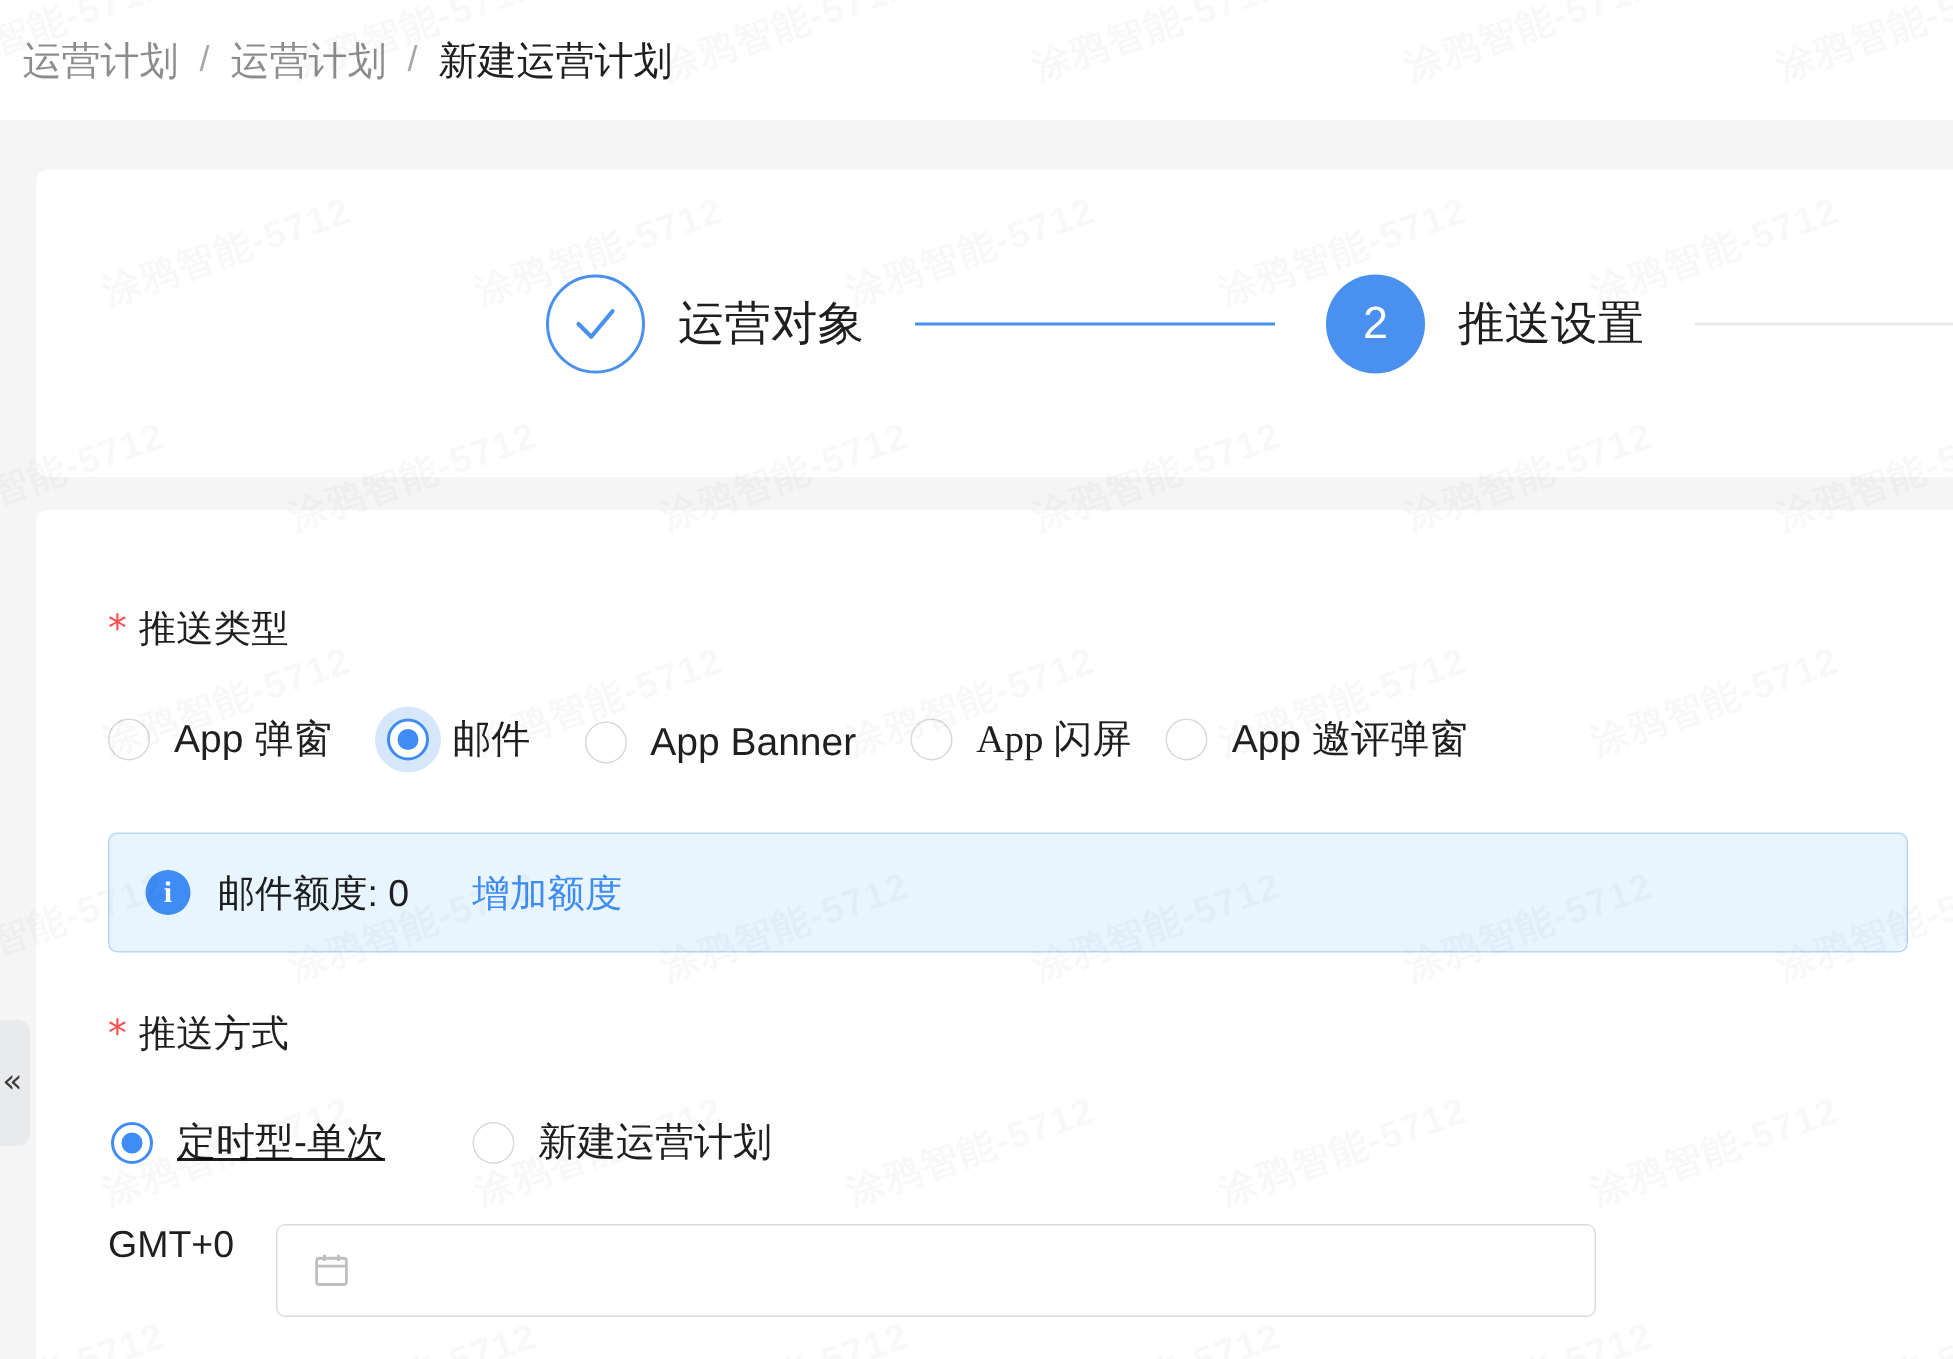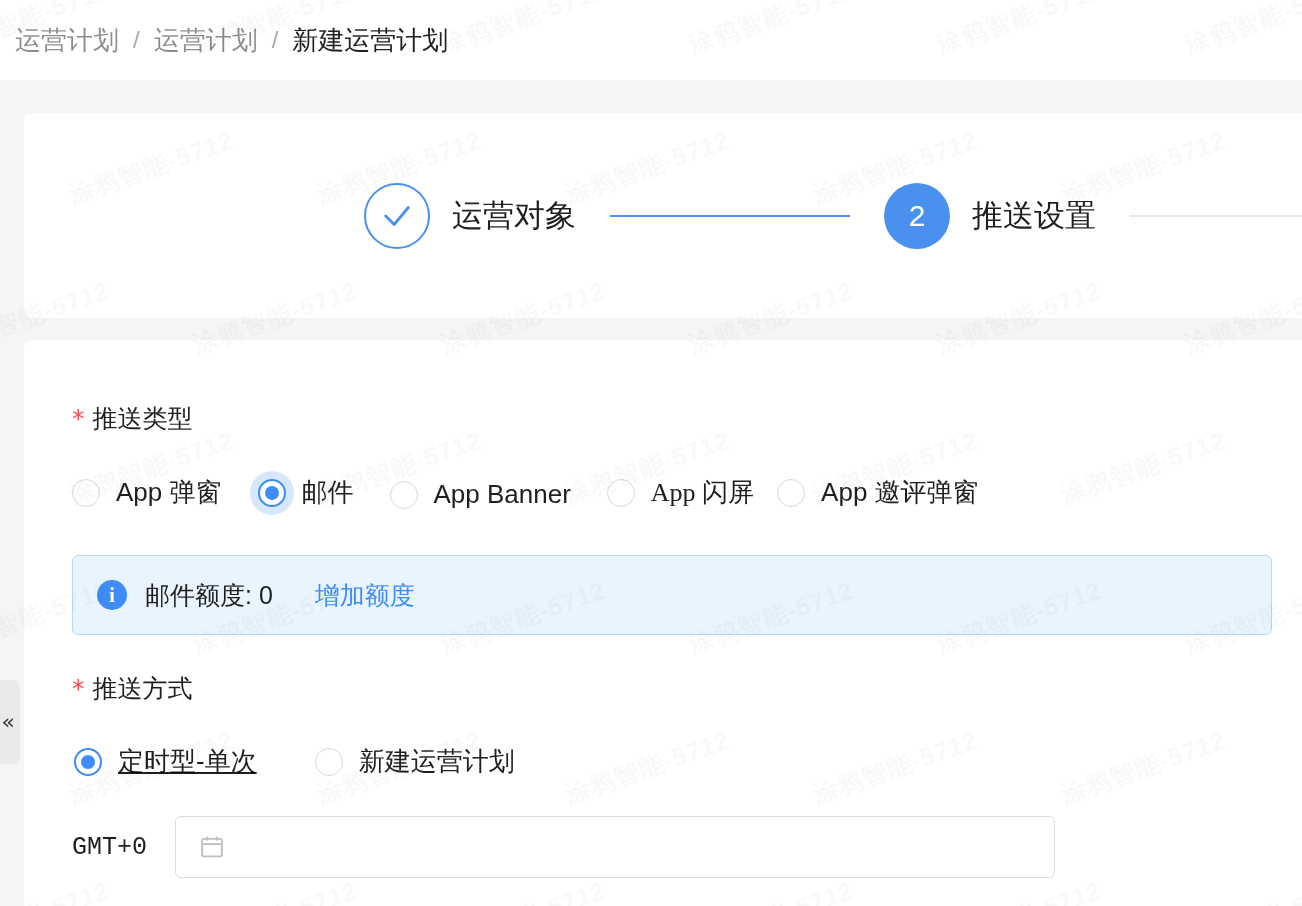--- a/index.html
+++ b/index.html
@@ -211,7 +211,7 @@
   
   .date-row {
     position: absolute;
-    display: flex; align-items: center; font-family: Liberation Mono, monospace;
+    display: flex; align-items: flex-start;
   }
   .tz-label {
     font-size: 25px;

